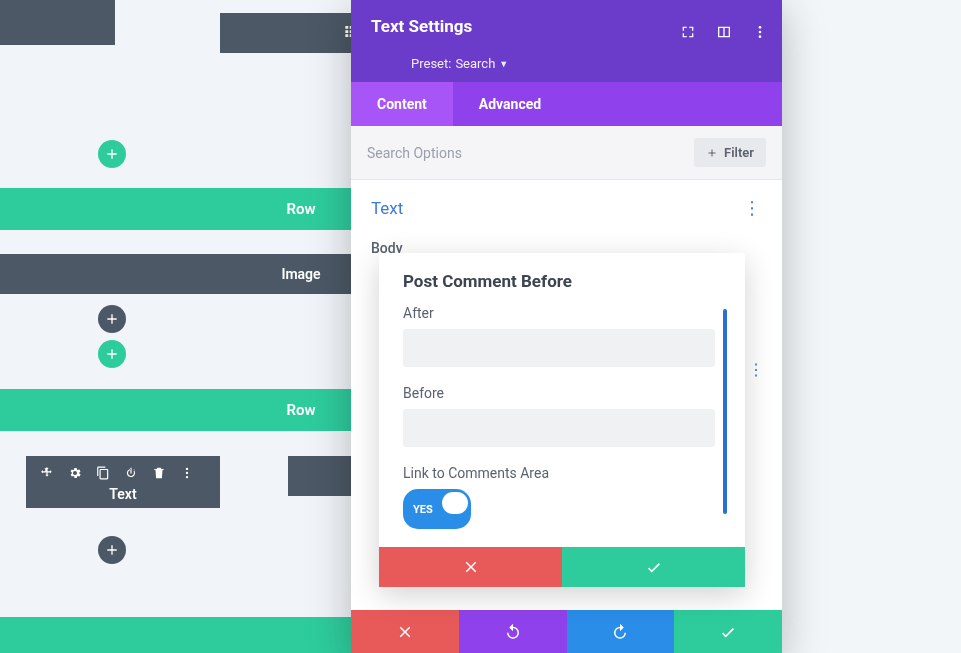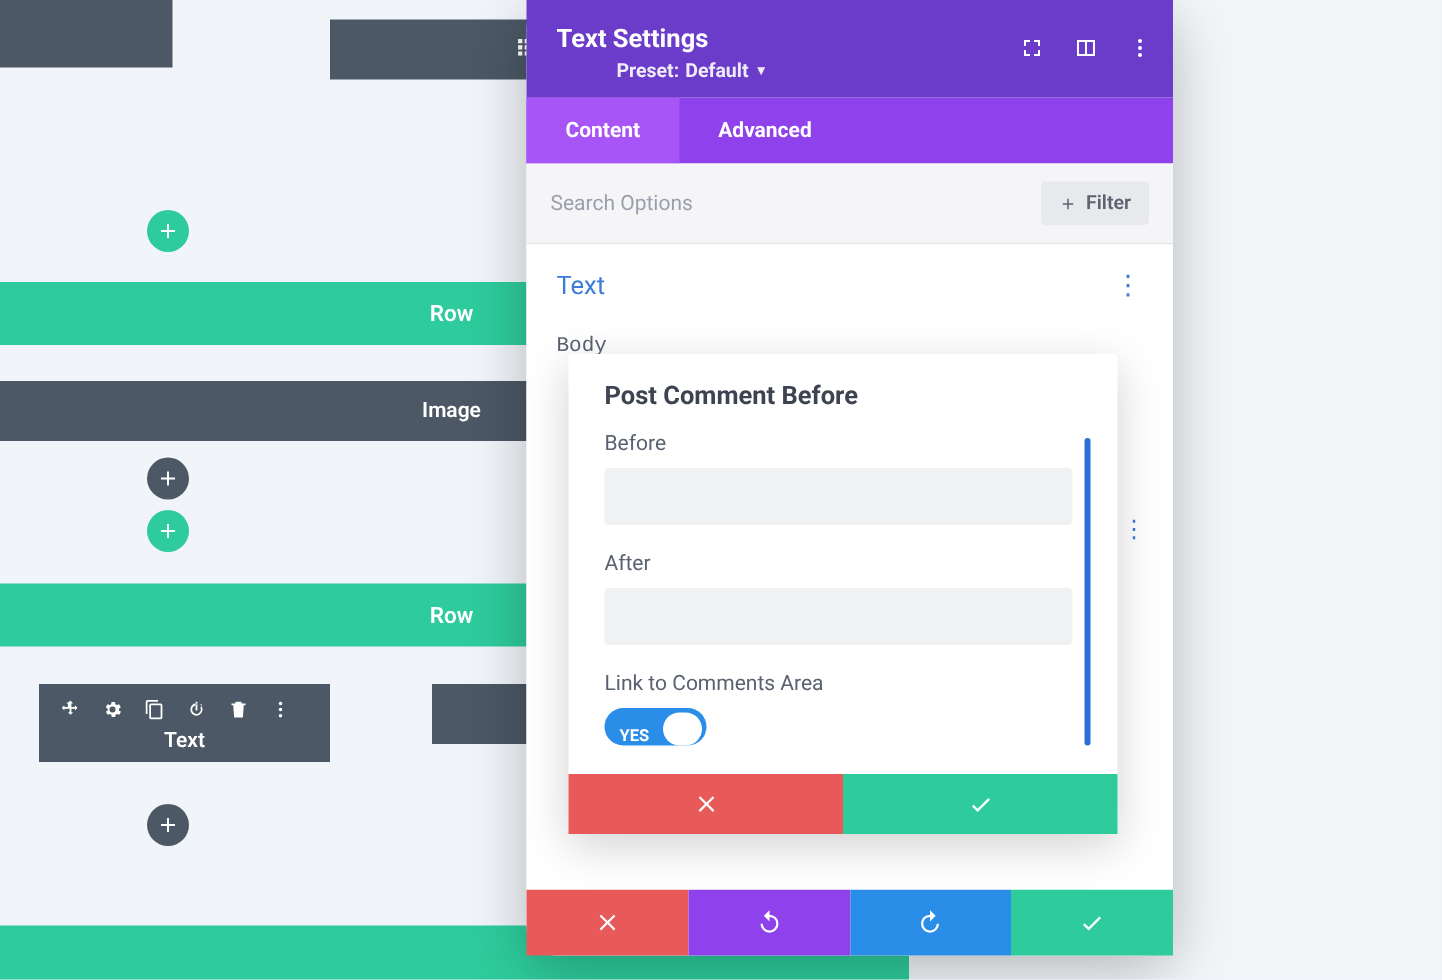--- a/index.html
+++ b/index.html
@@ -86,7 +86,6 @@
     box-shadow: 0 10px 40px rgba(0,0,0,.25);
     display: flex;
     flex-direction: column;
-    border-radius: 19px;
   }
   .modal-header {
     background: #6b3cca;

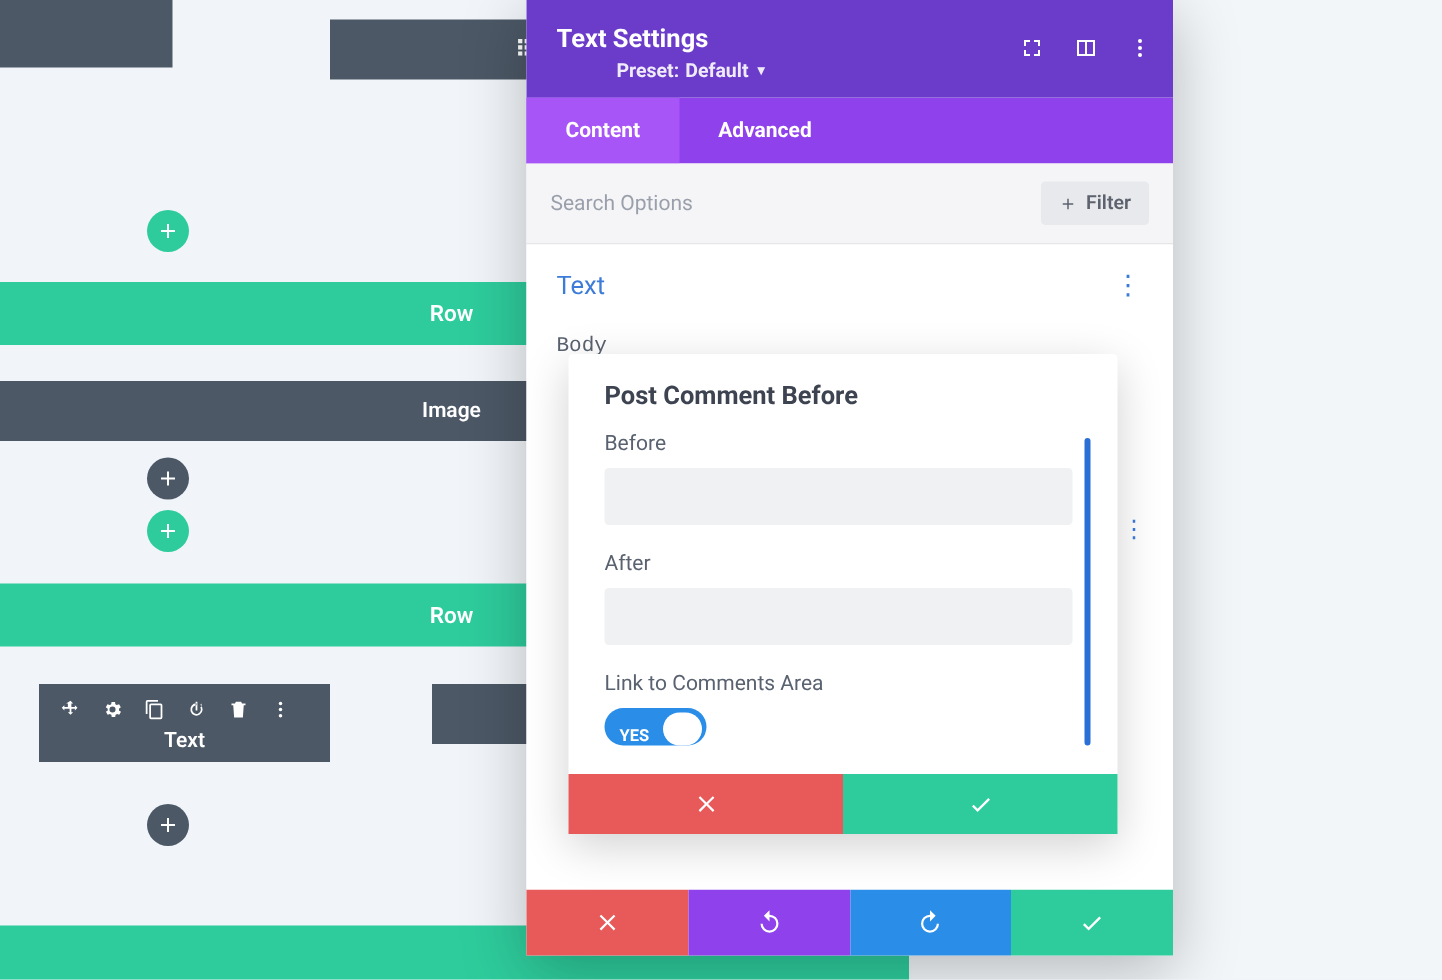--- a/index.html
+++ b/index.html
@@ -99,8 +99,8 @@
   }
   .modal-preset {
     font-size: 13px;
-    font-weight: 700;
-    margin-top: 4px;
+    font-weight: 400;
+    margin-top: 20px;
     opacity: .9;
     display: inline-flex;
     align-items: center;

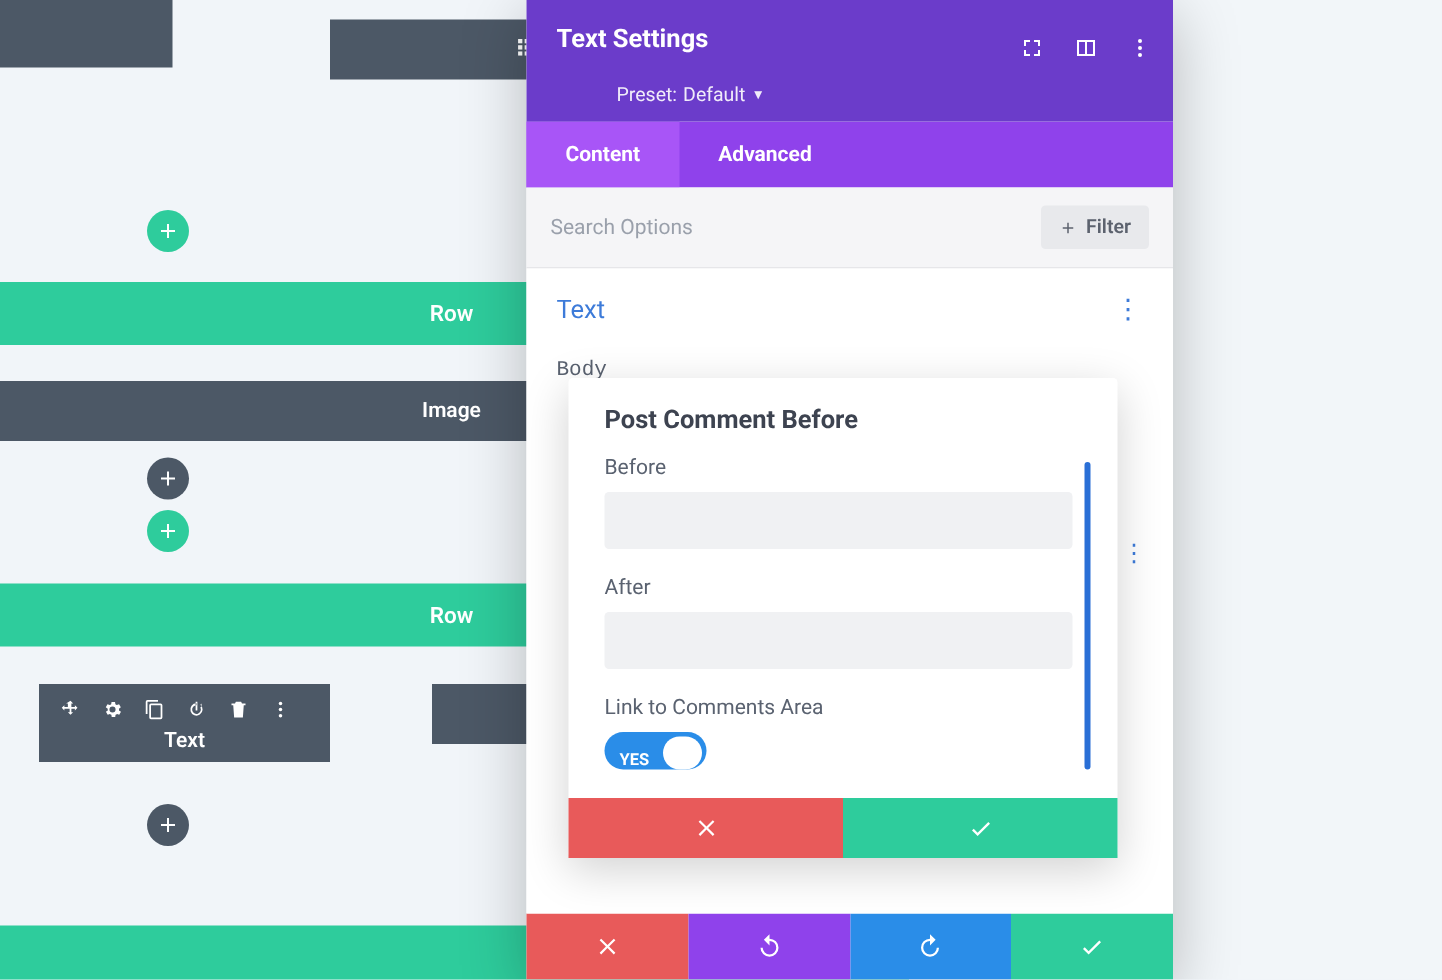--- a/index.html
+++ b/index.html
@@ -412,7 +412,7 @@
     <div class="modal-title">Text Settings</div>
     <div class="modal-preset">
       <span>Preset: </span>
-        <span>Default</span>
+        <span>Search</span>
       <span class="caret">▼</span>
     </div>
     <div class="header-icons">

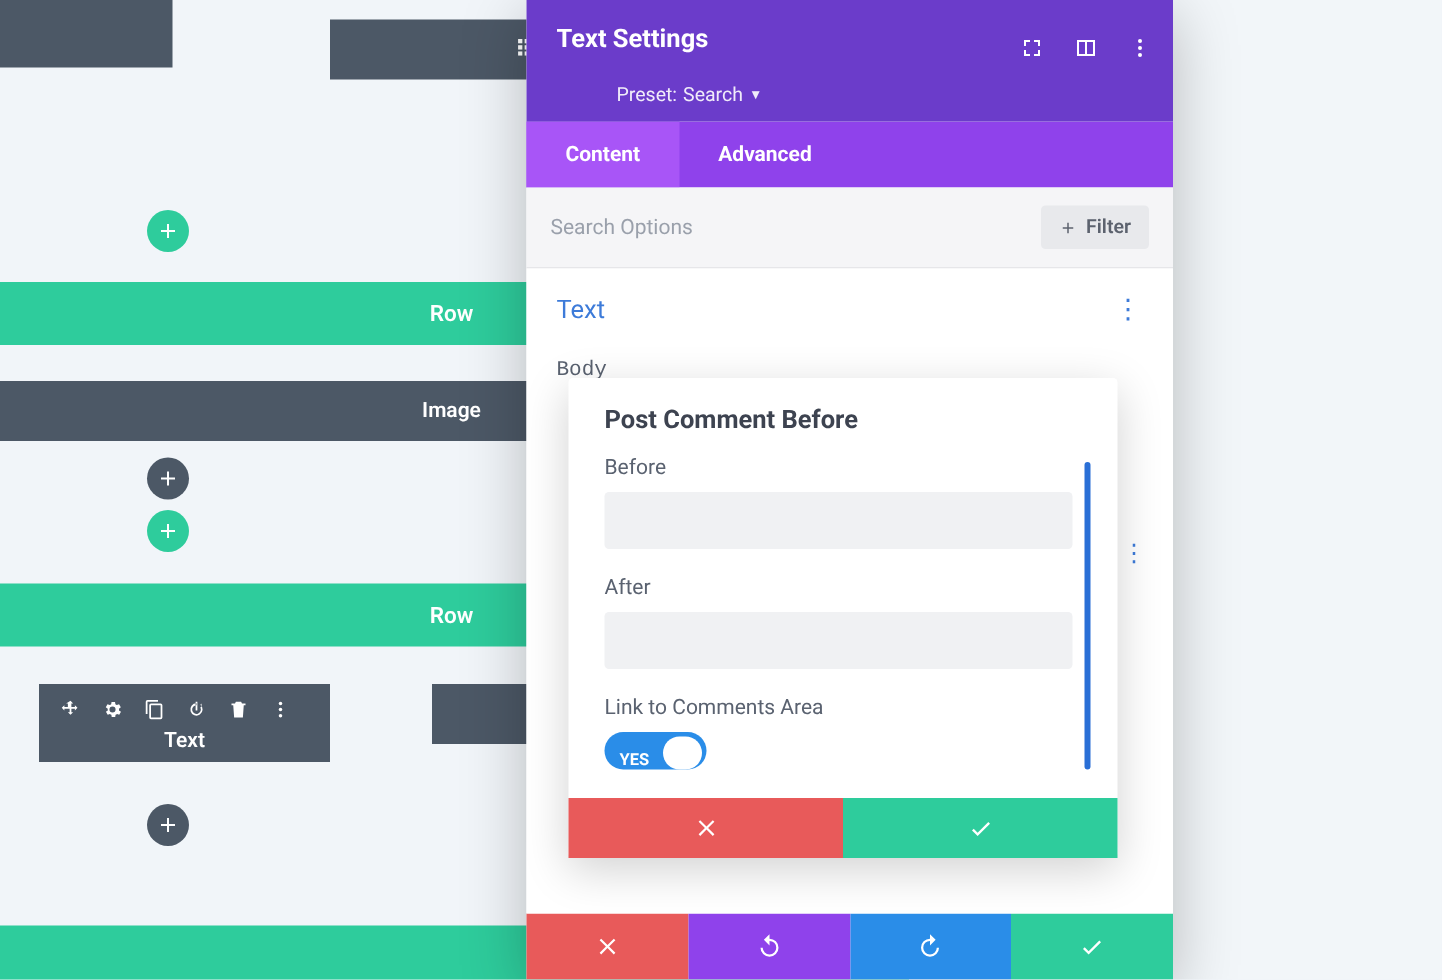--- a/index.html
+++ b/index.html
@@ -194,7 +194,6 @@
     color: #5a6270;
     font-size: 14px;
     font-weight: 500;
-    font-family: Liberation Mono, monospace;
   }
 
   

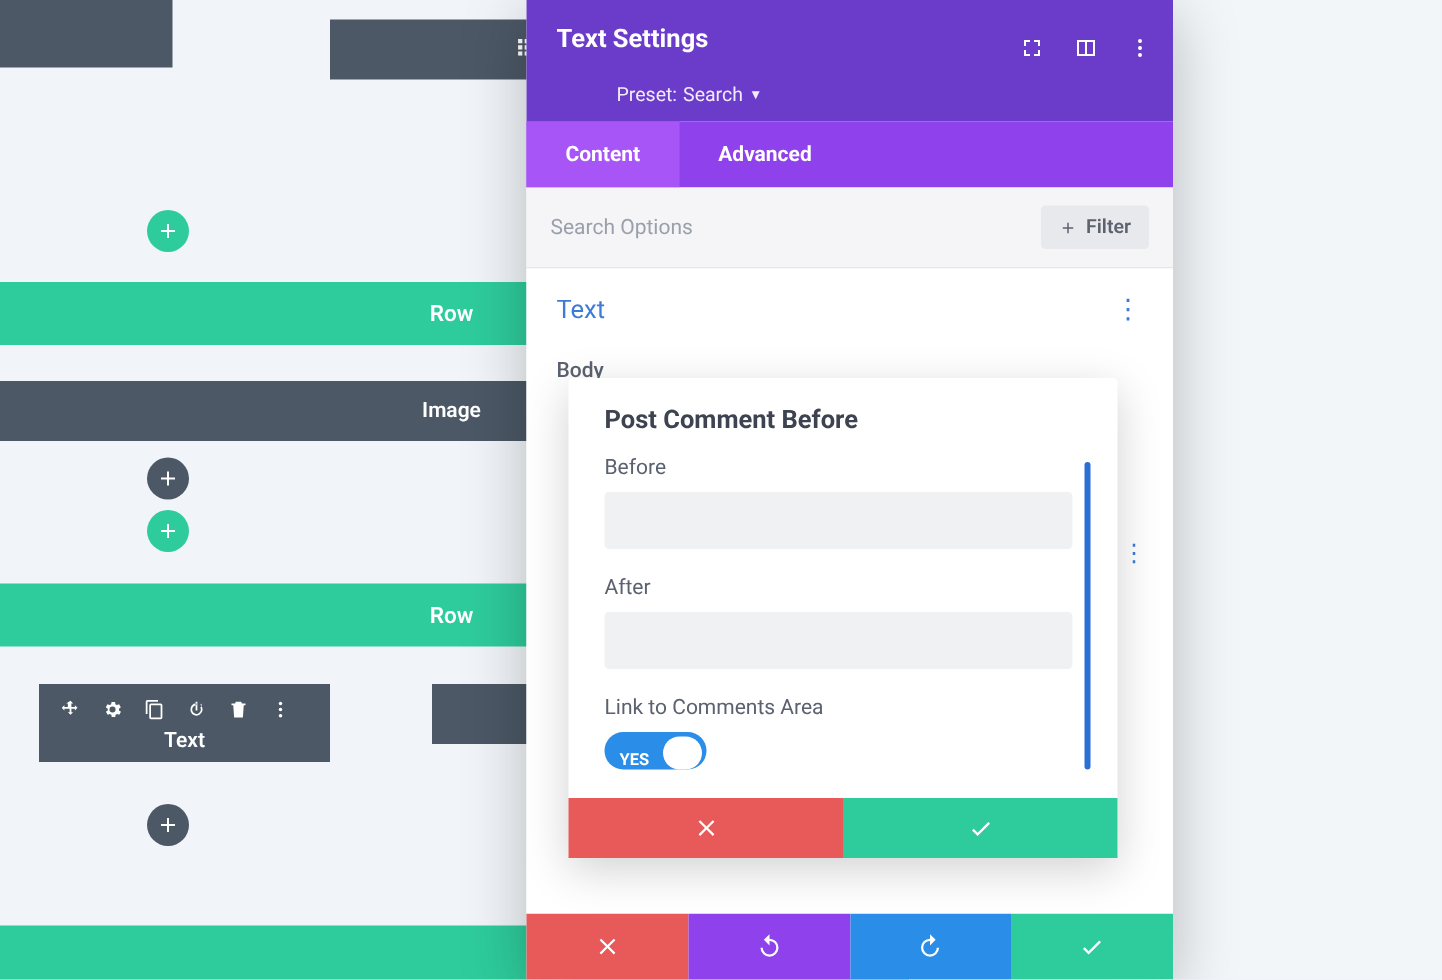--- a/index.html
+++ b/index.html
@@ -466,12 +466,12 @@
         <div class="scroll-indicator"></div>
 
         <div class="field-group">
-          <span class="field-label">Before</span>
+          <span class="field-label">After</span>
           <input class="text-input" value="" style="">
         </div>
 
         <div class="field-group">
-          <span class="field-label">After</span>
+          <span class="field-label">Before</span>
           <input class="text-input" value="" style="">
         </div>
 

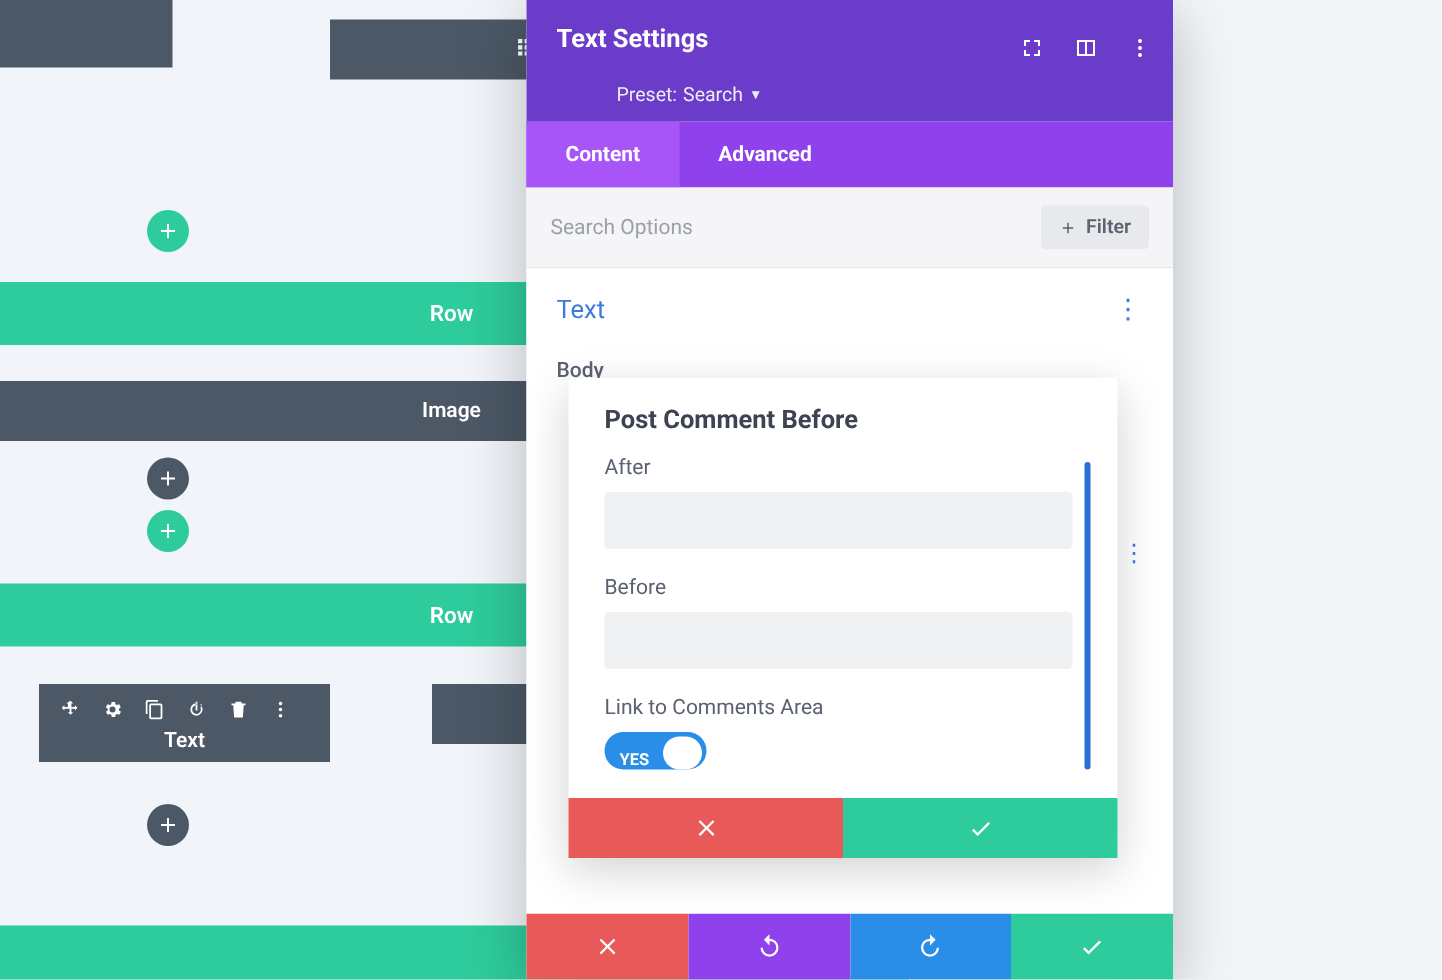--- a/index.html
+++ b/index.html
@@ -254,10 +254,10 @@
   }
   .toggle {
     display: inline-flex;
-    align-items: flex-end;
+    align-items: center;
     background: #2a8de8;
     border-radius: 15px;
-    height: 25px;
+    height: 40px;
     width: 68px;
     position: relative;
     padding-left: 10px;

